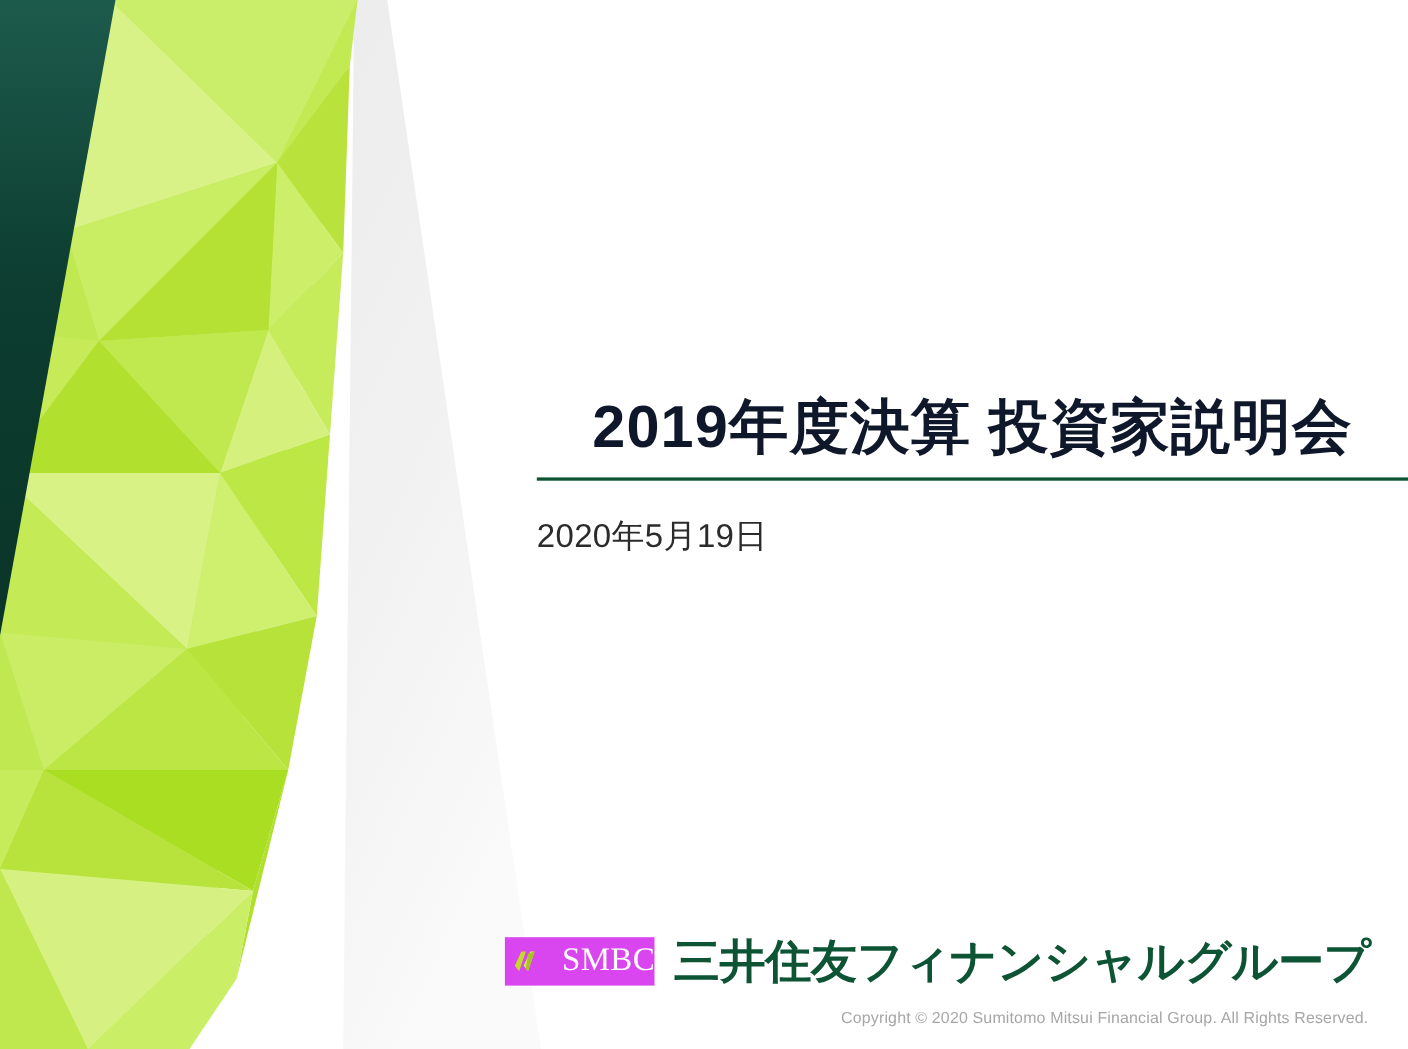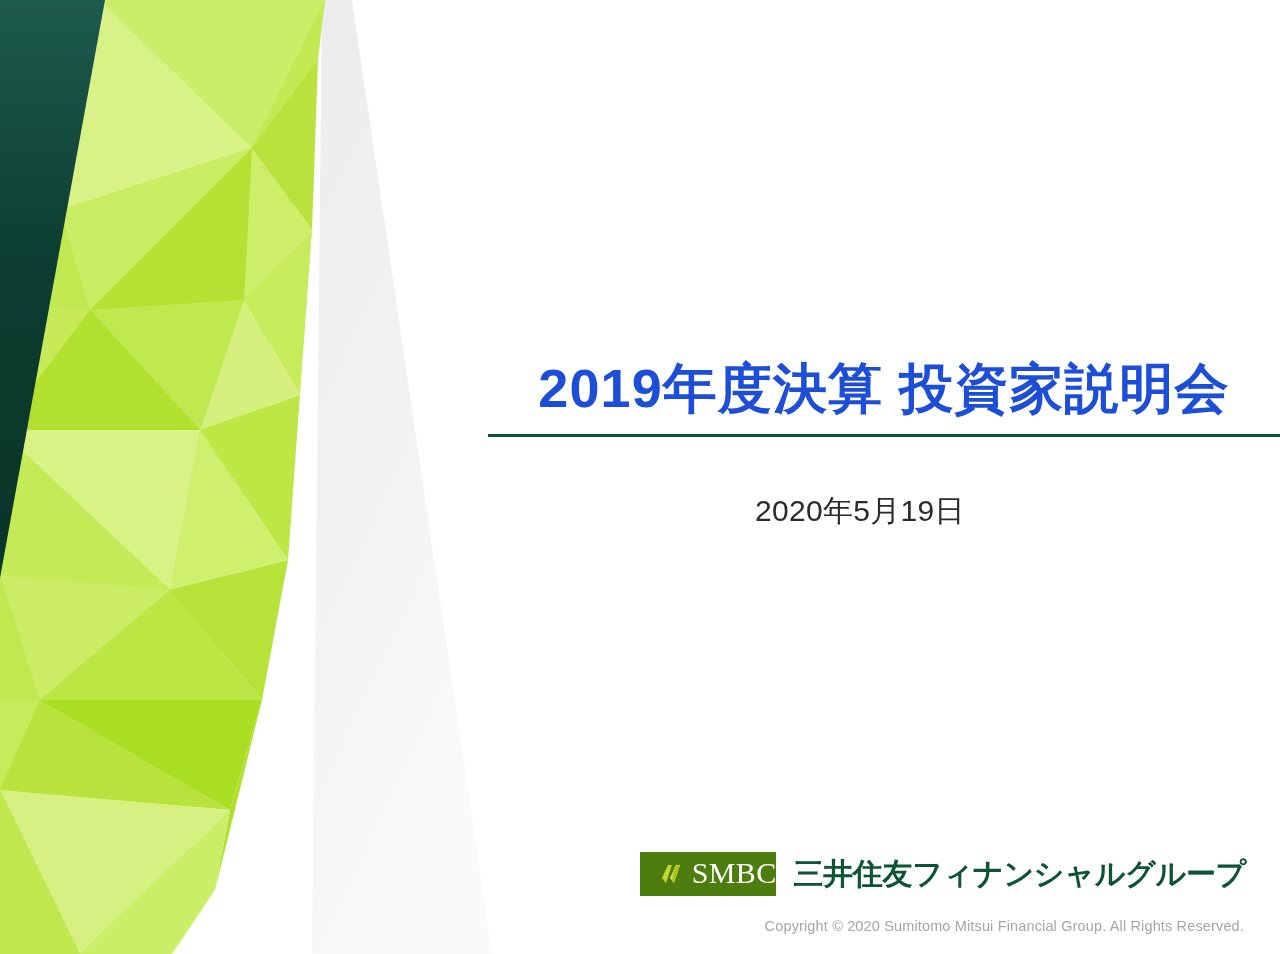--- a/index.html
+++ b/index.html
@@ -36,7 +36,7 @@
     font-weight:bold;
     line-height:1.12;
     letter-spacing:0.02em;
-    color:#1d4ed8;
+    color:#0f172a;
     text-align:center;
     white-space:nowrap;
   }

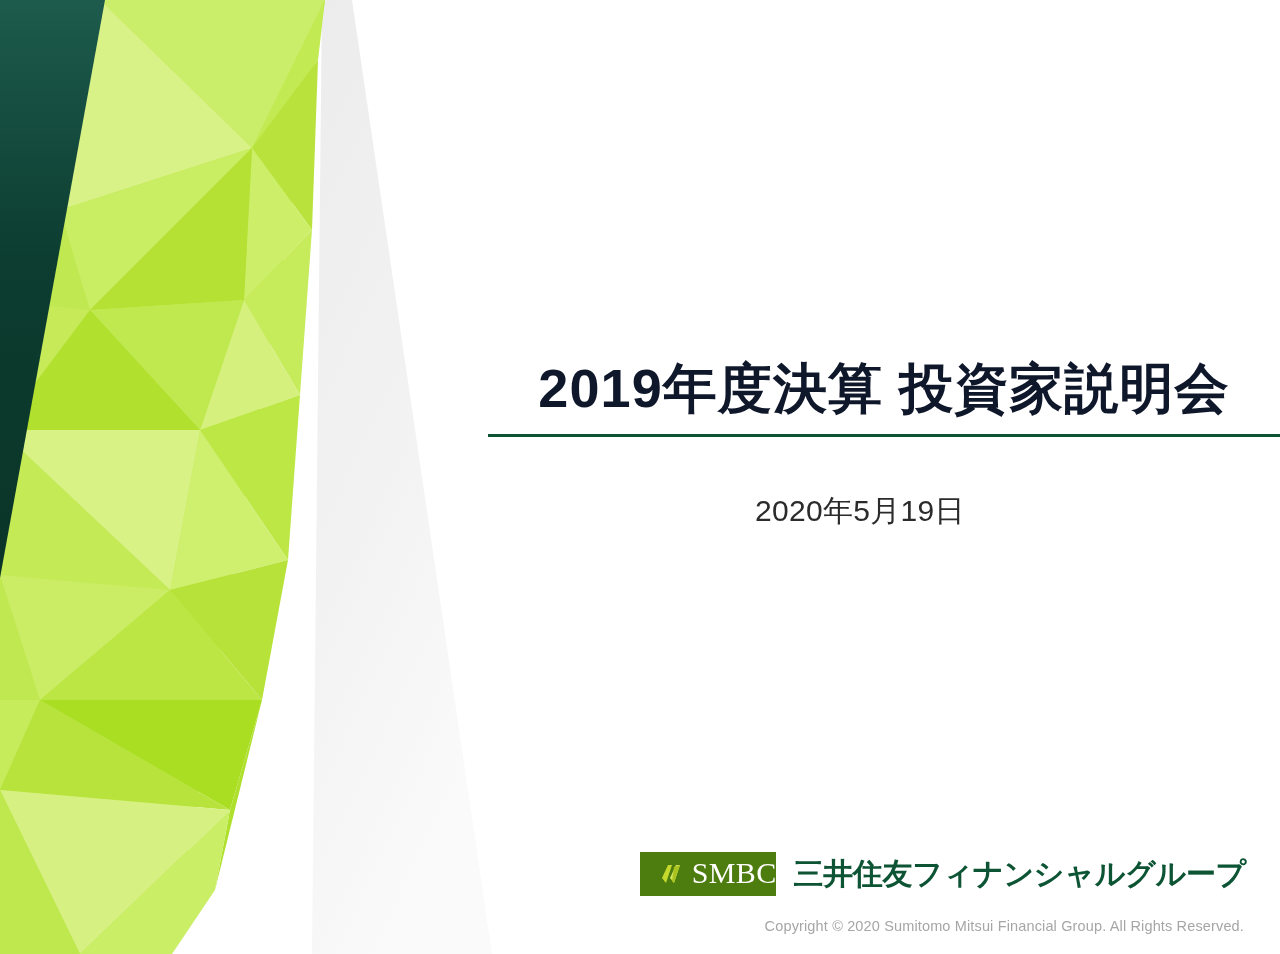--- a/index.html
+++ b/index.html
@@ -48,11 +48,11 @@
   }
   #presentation-date{
     margin:0;
-    padding-top:54px;
+    padding-top:30px;
     font-size:30px;
     font-weight:400;
     color:#2b2b2b;
-    text-align:center;
+    text-align:left;
     padding-right:48px;
     letter-spacing:0.01em;
     white-space:nowrap;

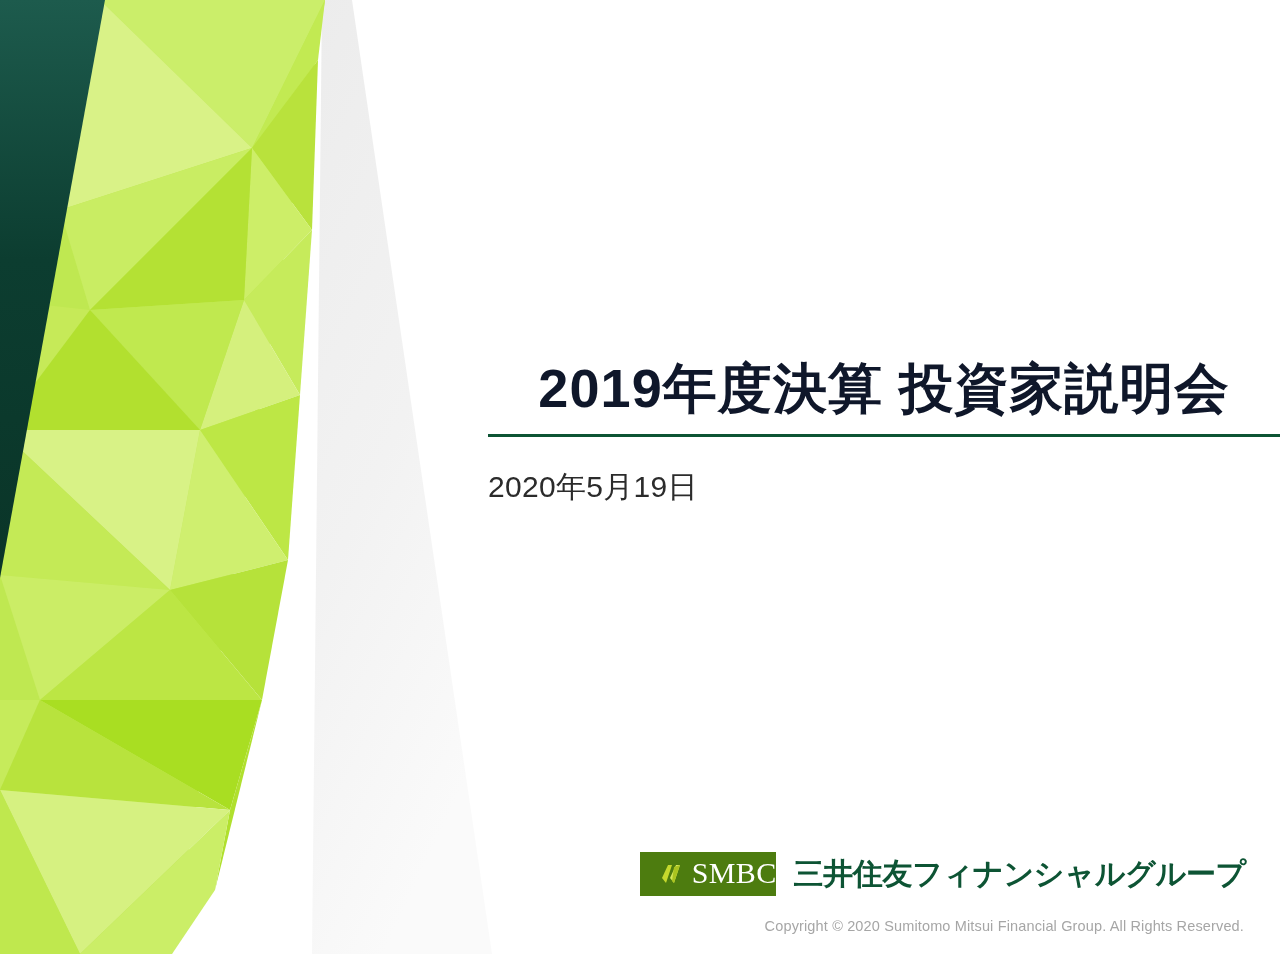--- a/index.html
+++ b/index.html
@@ -68,10 +68,10 @@
   }
   #smbc-logo-box{
     width:136px;height:44px;
-    background:#4d7c0f;
+    background:#d946ef;
     display:flex;
     align-items:center;
-    justify-content:flex-end;
+    justify-content:space-between;
     padding-left:4px;
     box-sizing:border-box;
   }

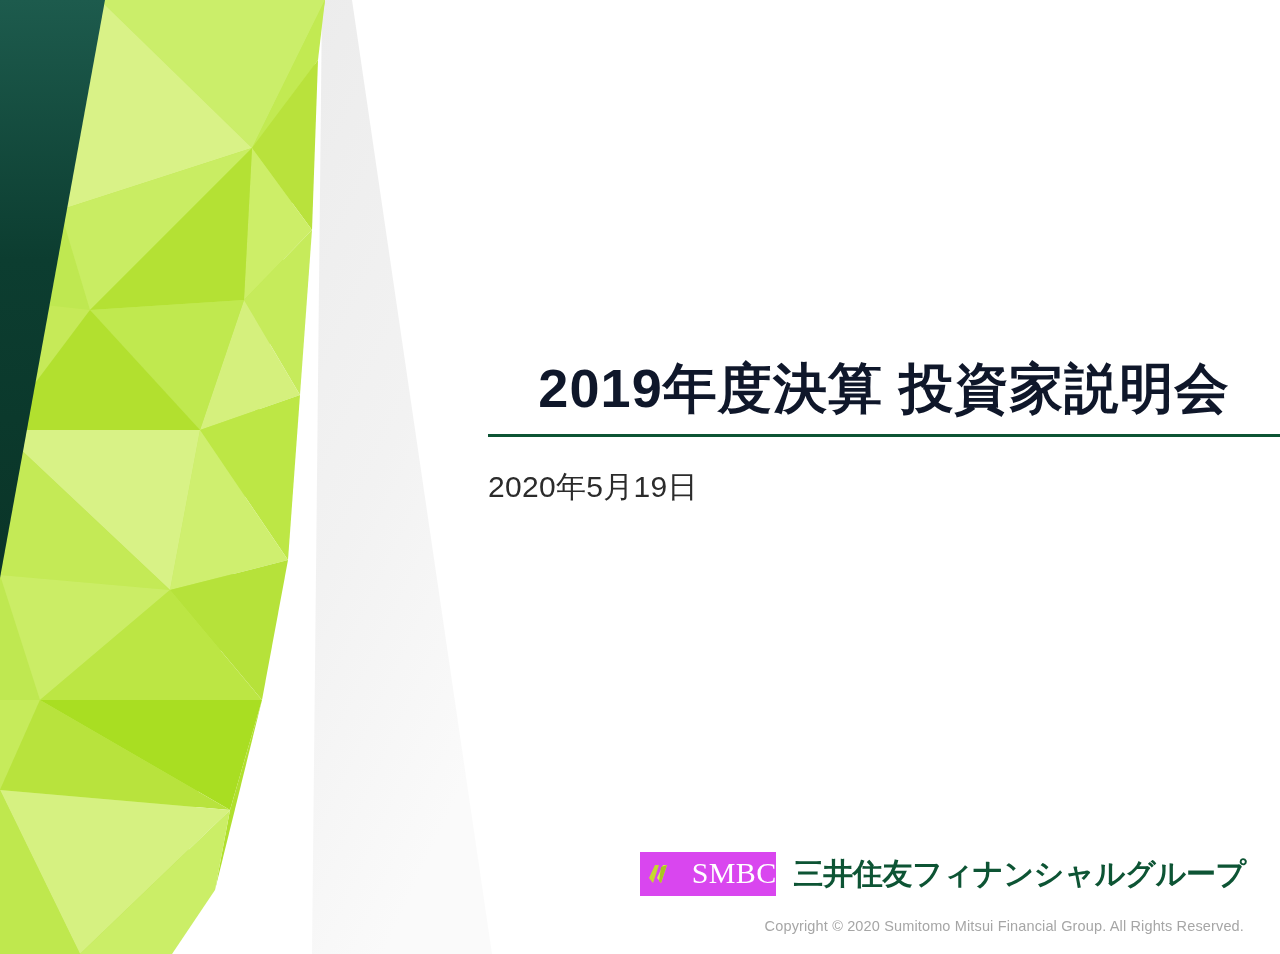--- a/index.html
+++ b/index.html
@@ -86,7 +86,7 @@
     padding-bottom:2px;
   }
   #brand-name-ja{
-    font-size:30px;
+    font-size:42px;
     font-weight:bold;
     color:#0d5434;
     letter-spacing:-0.01em;

